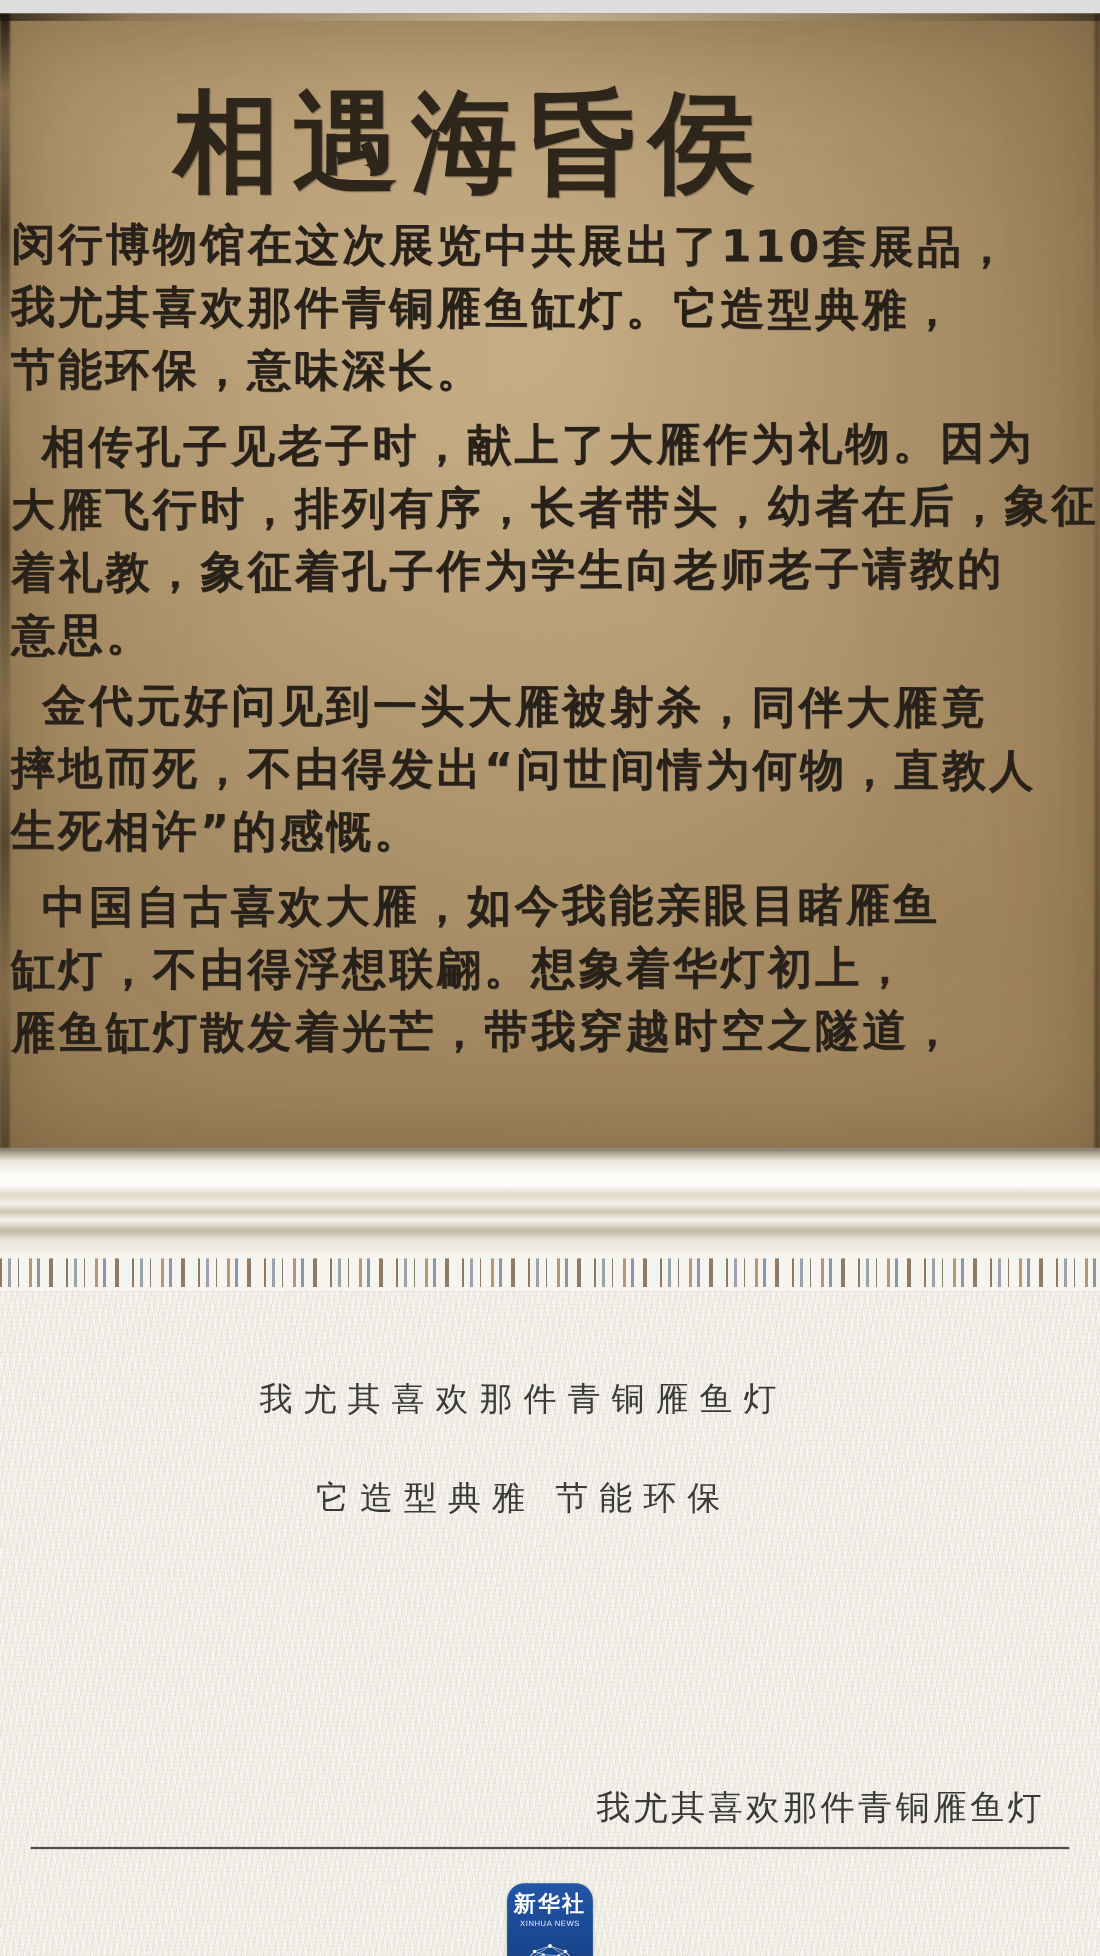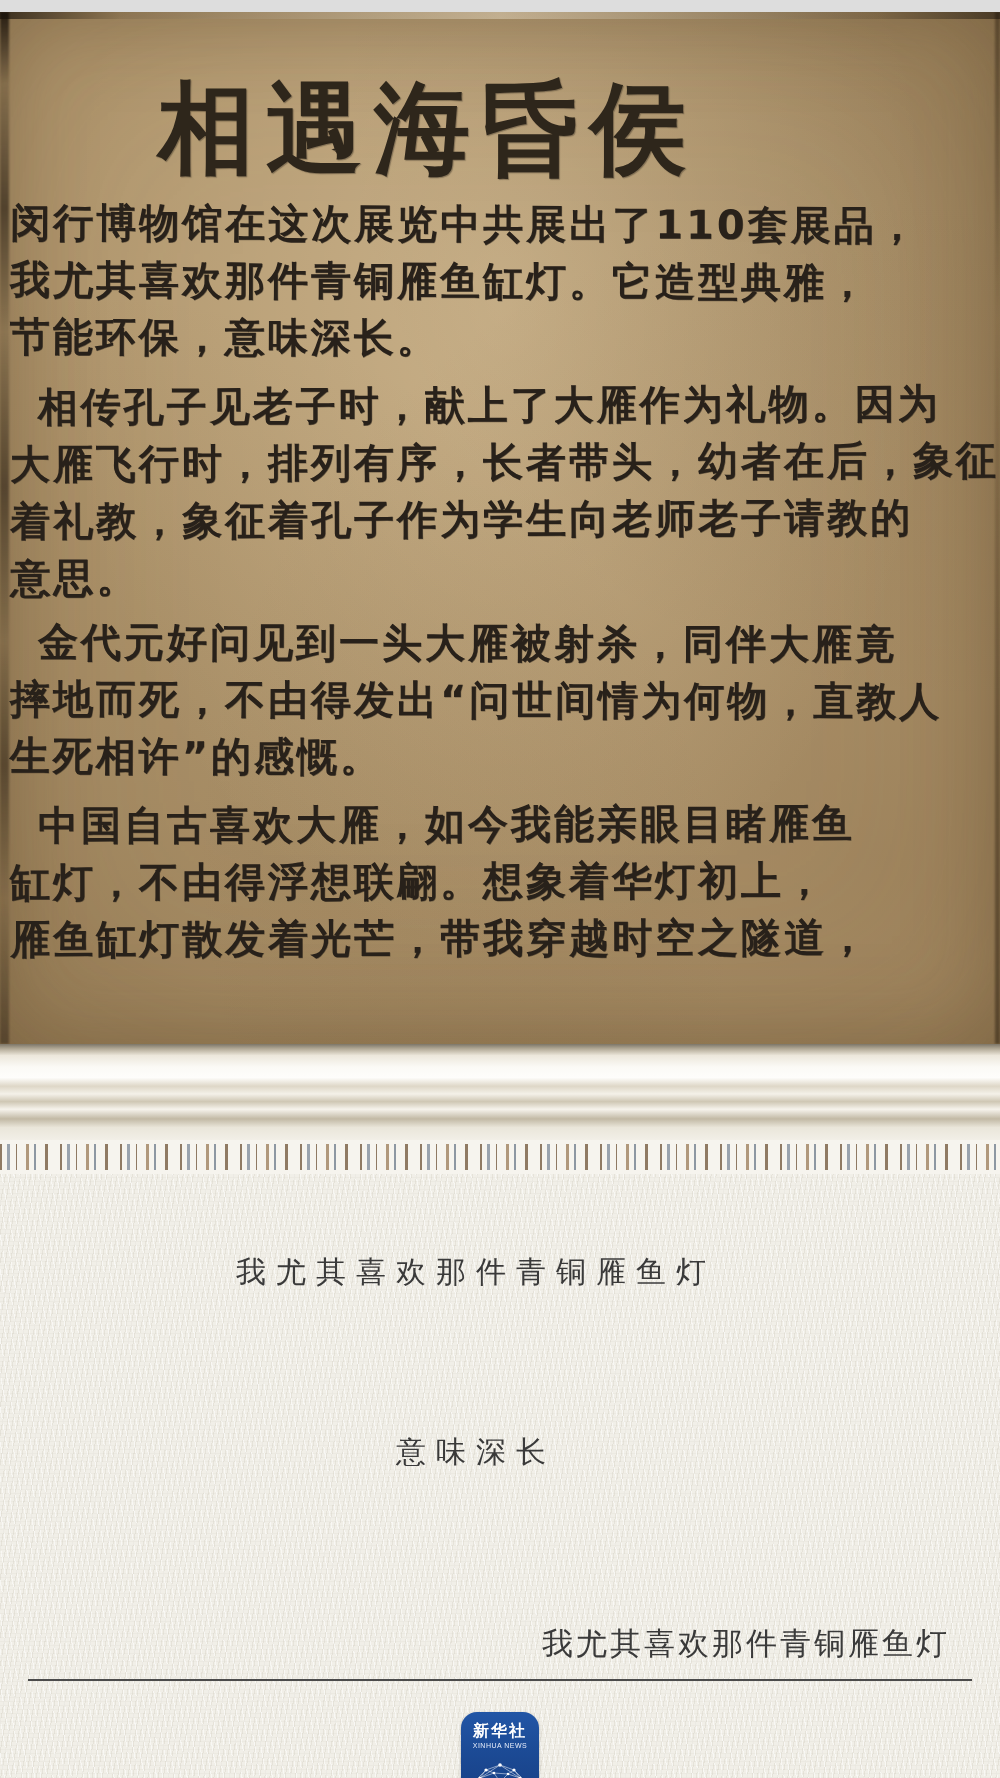--- a/index.html
+++ b/index.html
@@ -174,6 +174,7 @@
 
   <div class="paper">
     <div class="quote-line q1">我尤其喜欢那件青铜雁鱼灯</div>
+    <div class="quote-line q2">它造型典雅 节能环保</div>
     <div class="quote-line q3">意味深长</div>
 
     <div class="attribution">我尤其喜欢那件青铜雁鱼灯</div>

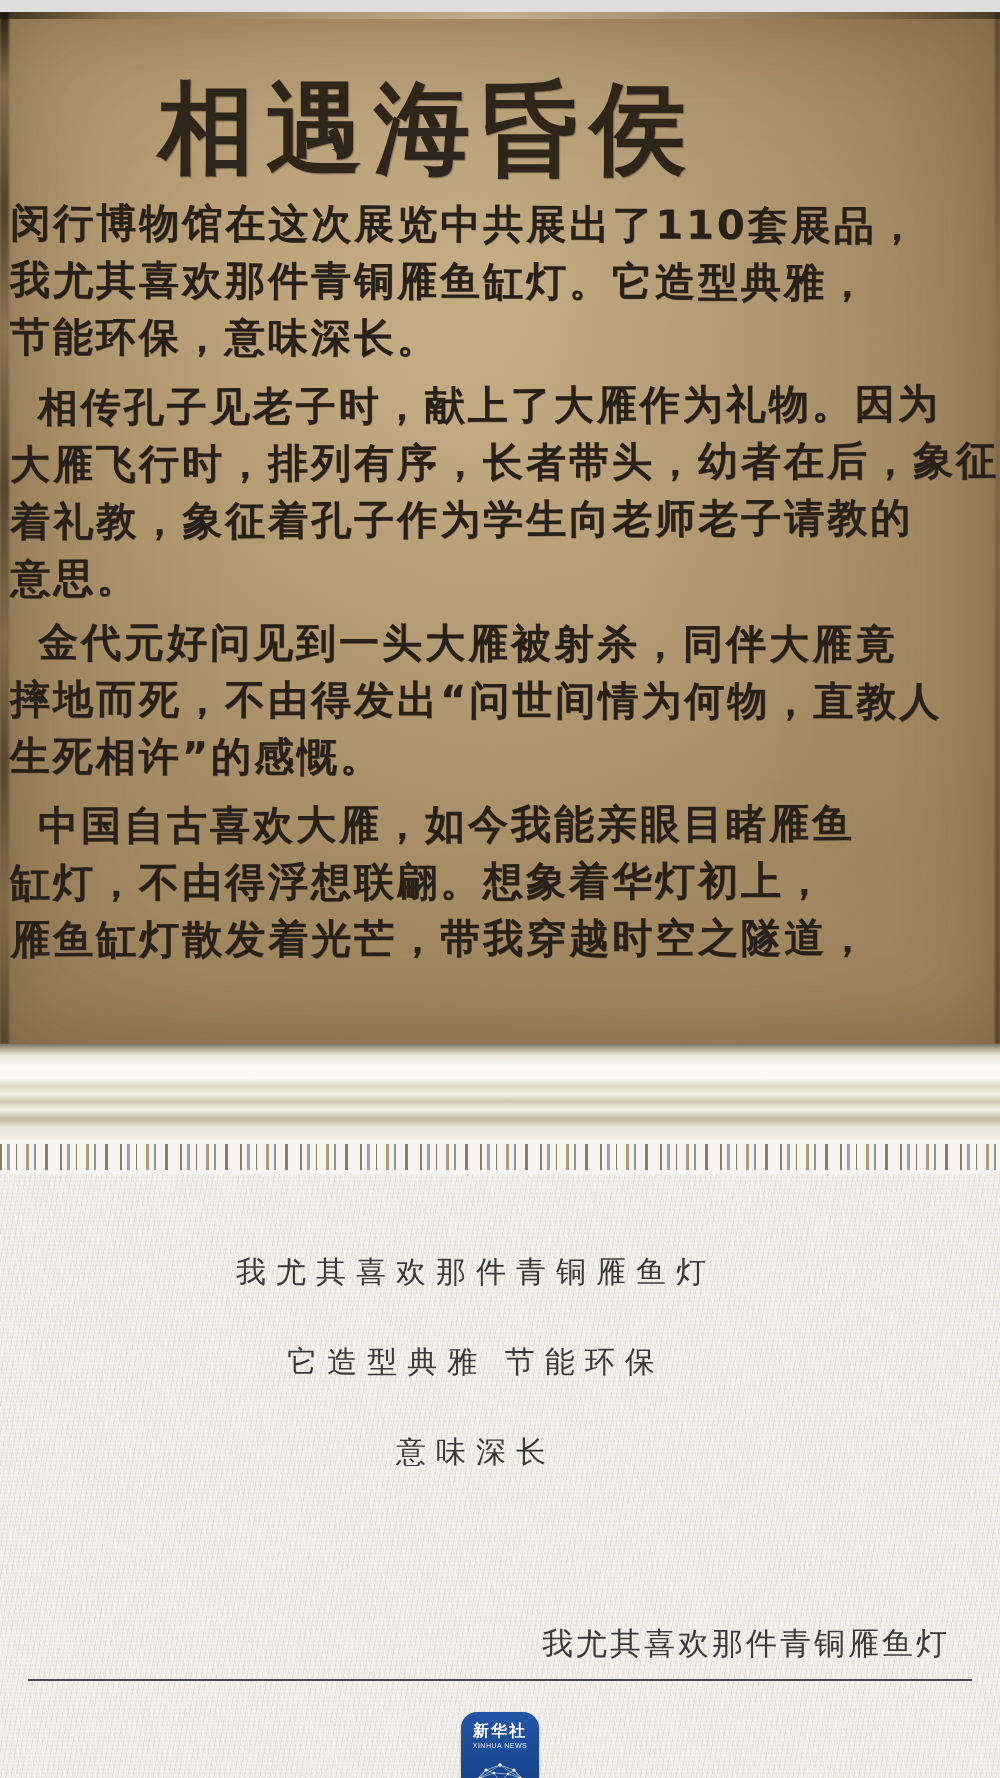--- a/index.html
+++ b/index.html
@@ -175,7 +175,6 @@
   <div class="paper">
     <div class="quote-line q1">我尤其喜欢那件青铜雁鱼灯</div>
     <div class="quote-line q2">它造型典雅 节能环保</div>
-    <div class="quote-line q3">意味深长</div>
 
     <div class="attribution">我尤其喜欢那件青铜雁鱼灯</div>
 

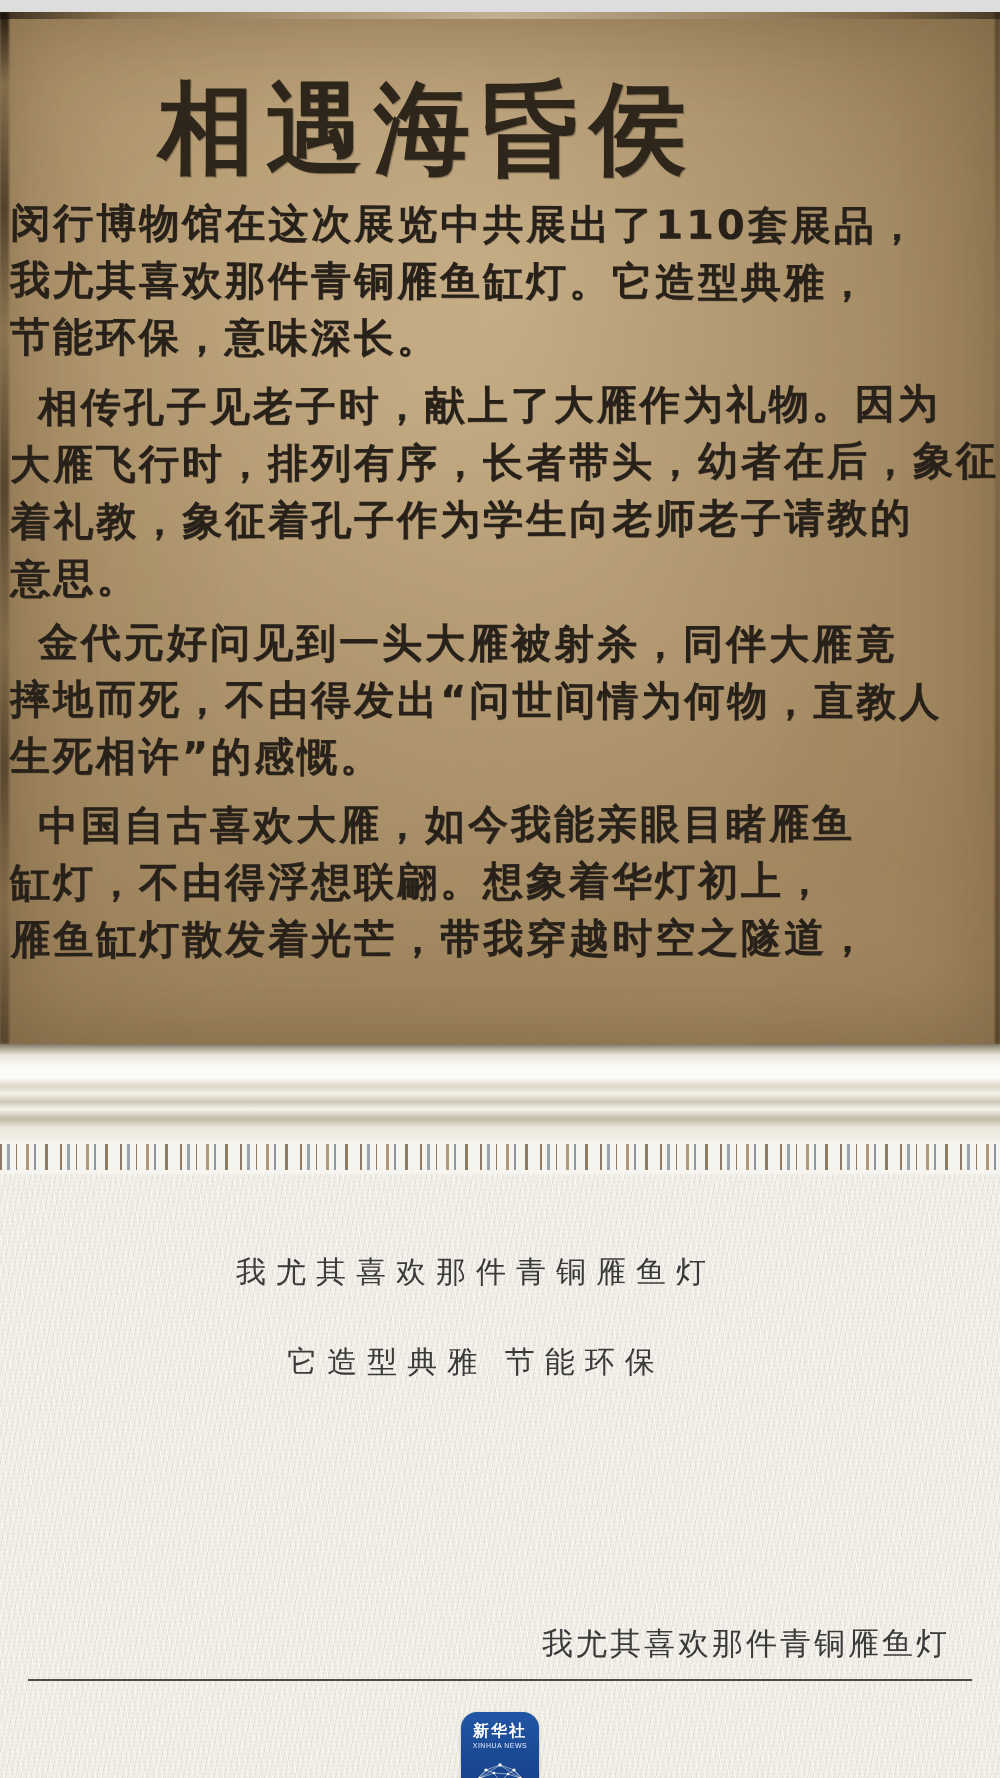--- a/index.html
+++ b/index.html
@@ -121,9 +121,9 @@
     text-align:center;overflow:hidden;
   }
   .logo-name{
-    margin-top:10px;color:#fff;font-size:16px;font-weight:bold;
+    margin-top:10px;color:#fff;font-size:20px;font-weight:bold;
     letter-spacing:2px;line-height:1.1;white-space:nowrap;
-    font-family:Liberation Sans, sans-serif;
+    font-family:Liberation Mono, monospace;
   }
   .logo-sub{
     margin-top:2px;color:#e8eefb;font-size:7px;letter-spacing:.5px;

